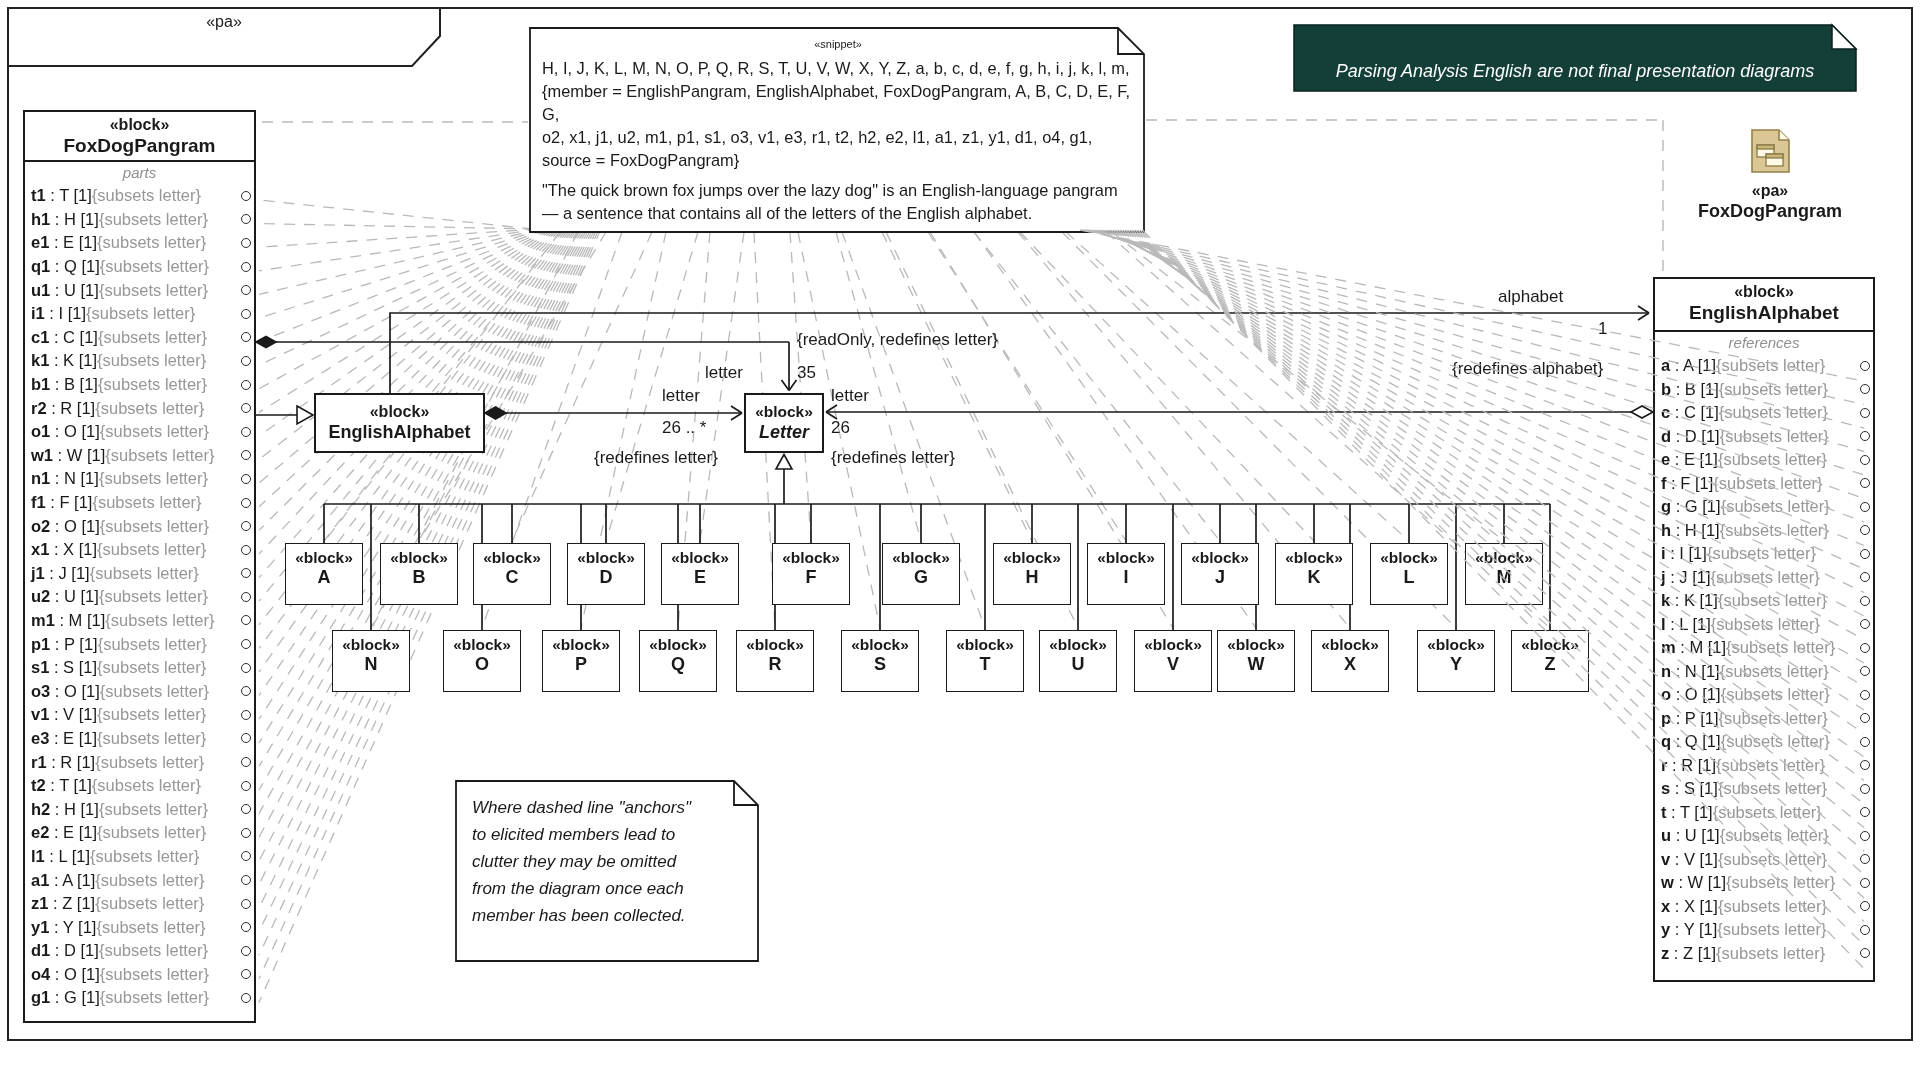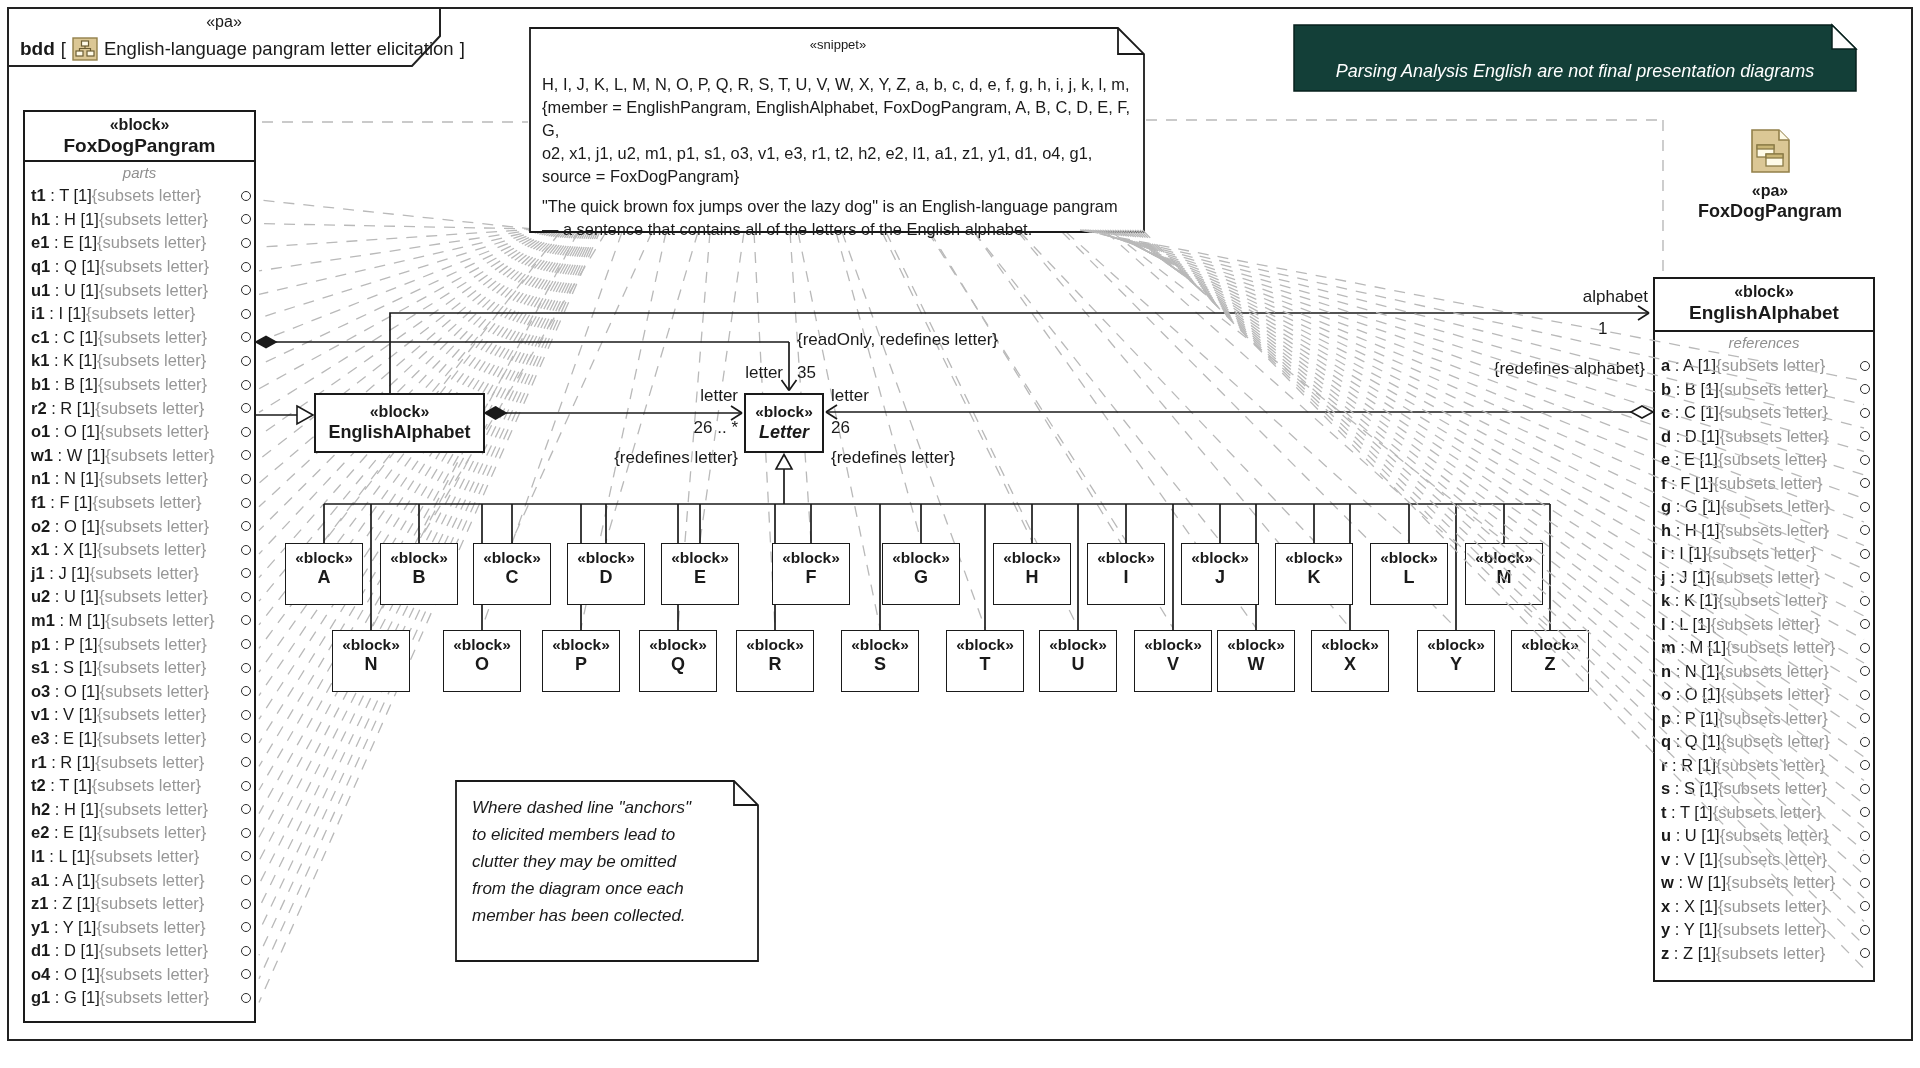--- a/index.html
+++ b/index.html
@@ -190,19 +190,6 @@
   </svg>
 
   <div class="abs" id="frame-pa">«pa»</div>
-  <div class="abs" id="frame-title-line">
-    <span class="bdd">bdd</span>
-    <span>[</span>
-    <svg width="26" height="24" viewBox="0 0 26 24">
-      <rect x="1" y="1" width="24" height="22" fill="#dbc795" stroke="#93804a" stroke-width="1.4"></rect>
-      <path d="M13,9 V11.5 M7.5,14 V11.5 H18.5 V14" fill="none" stroke="#6b5d33" stroke-width="1.2"></path>
-      <rect x="9.5" y="4" width="7" height="5" fill="#fffbe8" stroke="#6b5d33" stroke-width="1.2"></rect>
-      <rect x="4" y="14" width="7" height="5" fill="#fffbe8" stroke="#6b5d33" stroke-width="1.2"></rect>
-      <rect x="15" y="14" width="7" height="5" fill="#fffbe8" stroke="#6b5d33" stroke-width="1.2"></rect>
-    </svg>
-    <span>English-language pangram letter elicitation</span>
-    <span>]</span>
-  </div>
 
   <div class="abs" id="snippet-text">
     <div class="stitle">«snippet»</div>

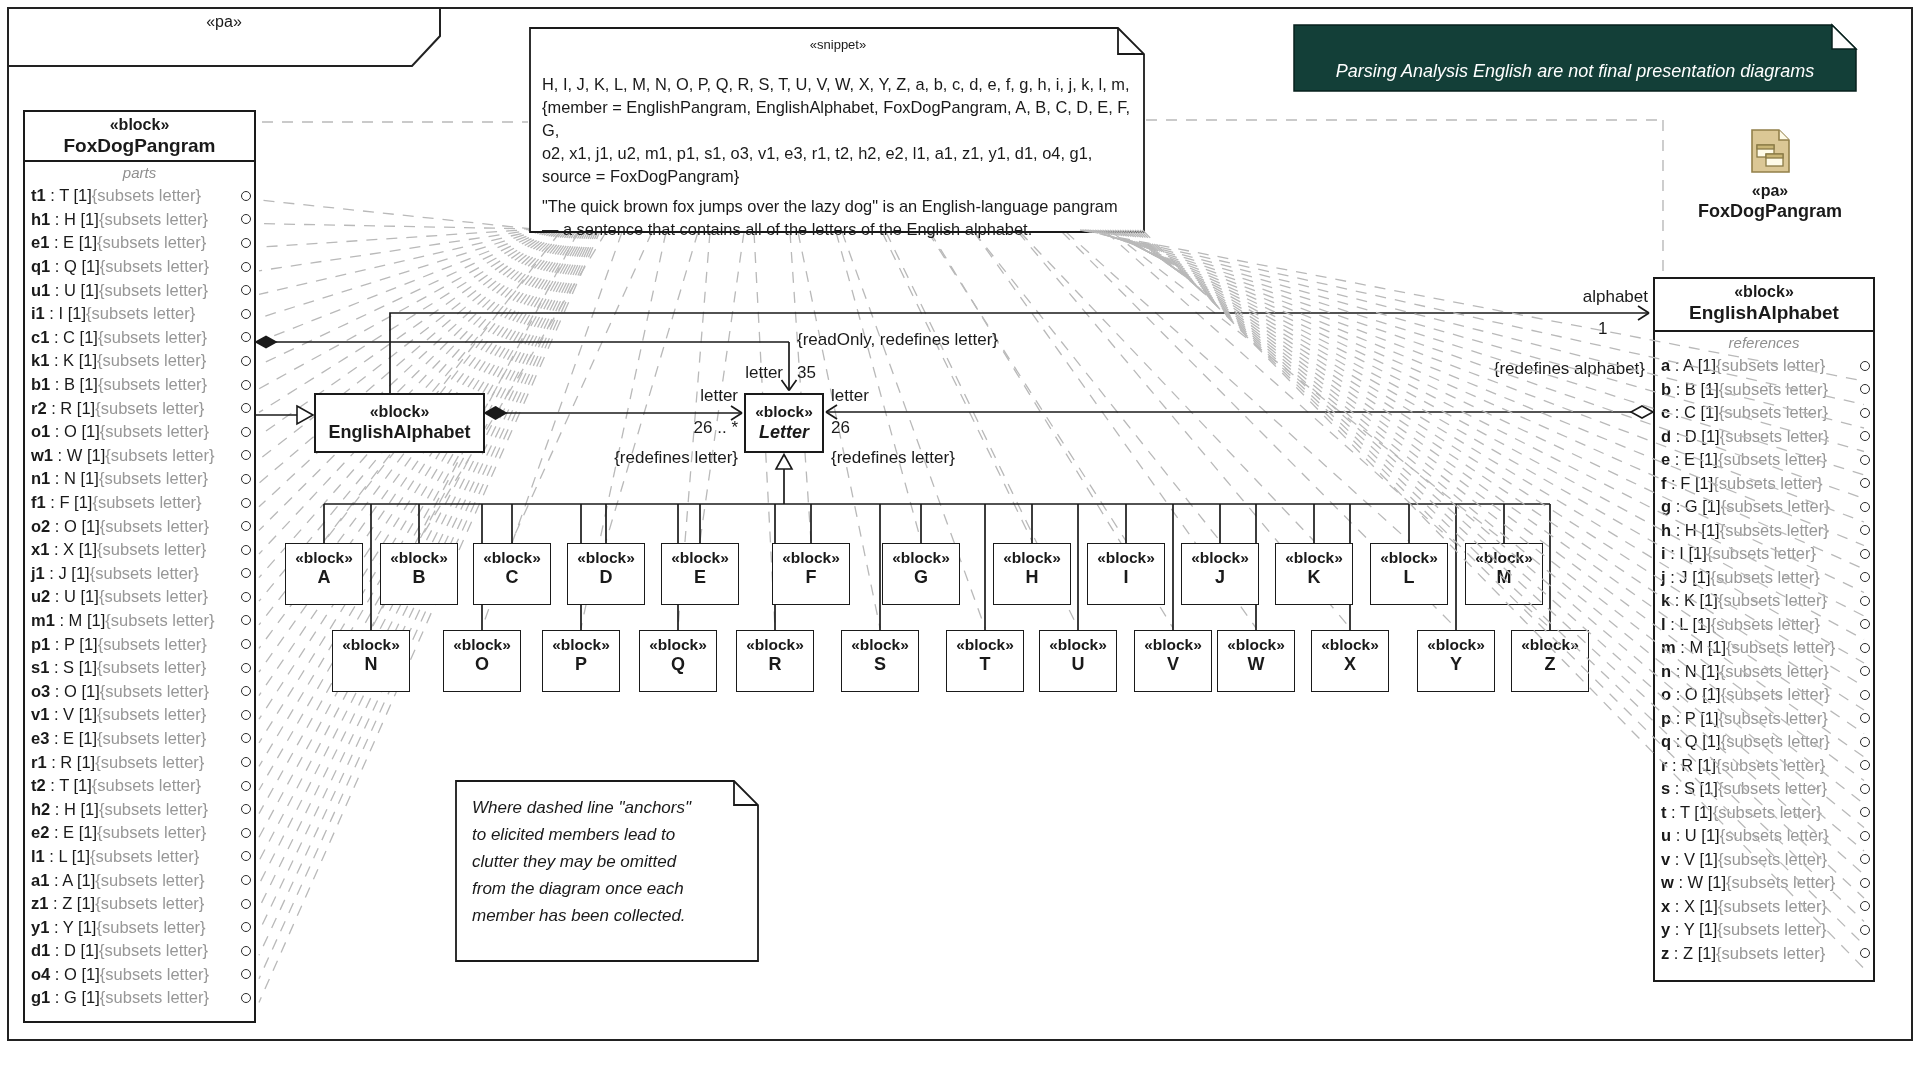--- a/index.html
+++ b/index.html
@@ -31,7 +31,7 @@
   #frame-title-line{left:20px;top:37px;display:flex;align-items:center;gap:6px;font-size:18.5px}
   #frame-title-line .bdd{font-weight:bold;font-size:19px}
   #snippet-text{left:542px;top:33px;width:592px;font-size:16.4px;line-height:23px}
-  #snippet-text .stitle{text-align:center;font-size:13px;margin-bottom:17px}
+  #snippet-text .stitle{text-align:center;font-size:11px;margin-bottom:1px}
   #snippet-text .quote{margin-top:7px}
   #banner-text{left:1294px;top:25px;width:562px;height:66px;display:flex;align-items:flex-end;
                justify-content:center;padding-bottom:9px;box-sizing:border-box;

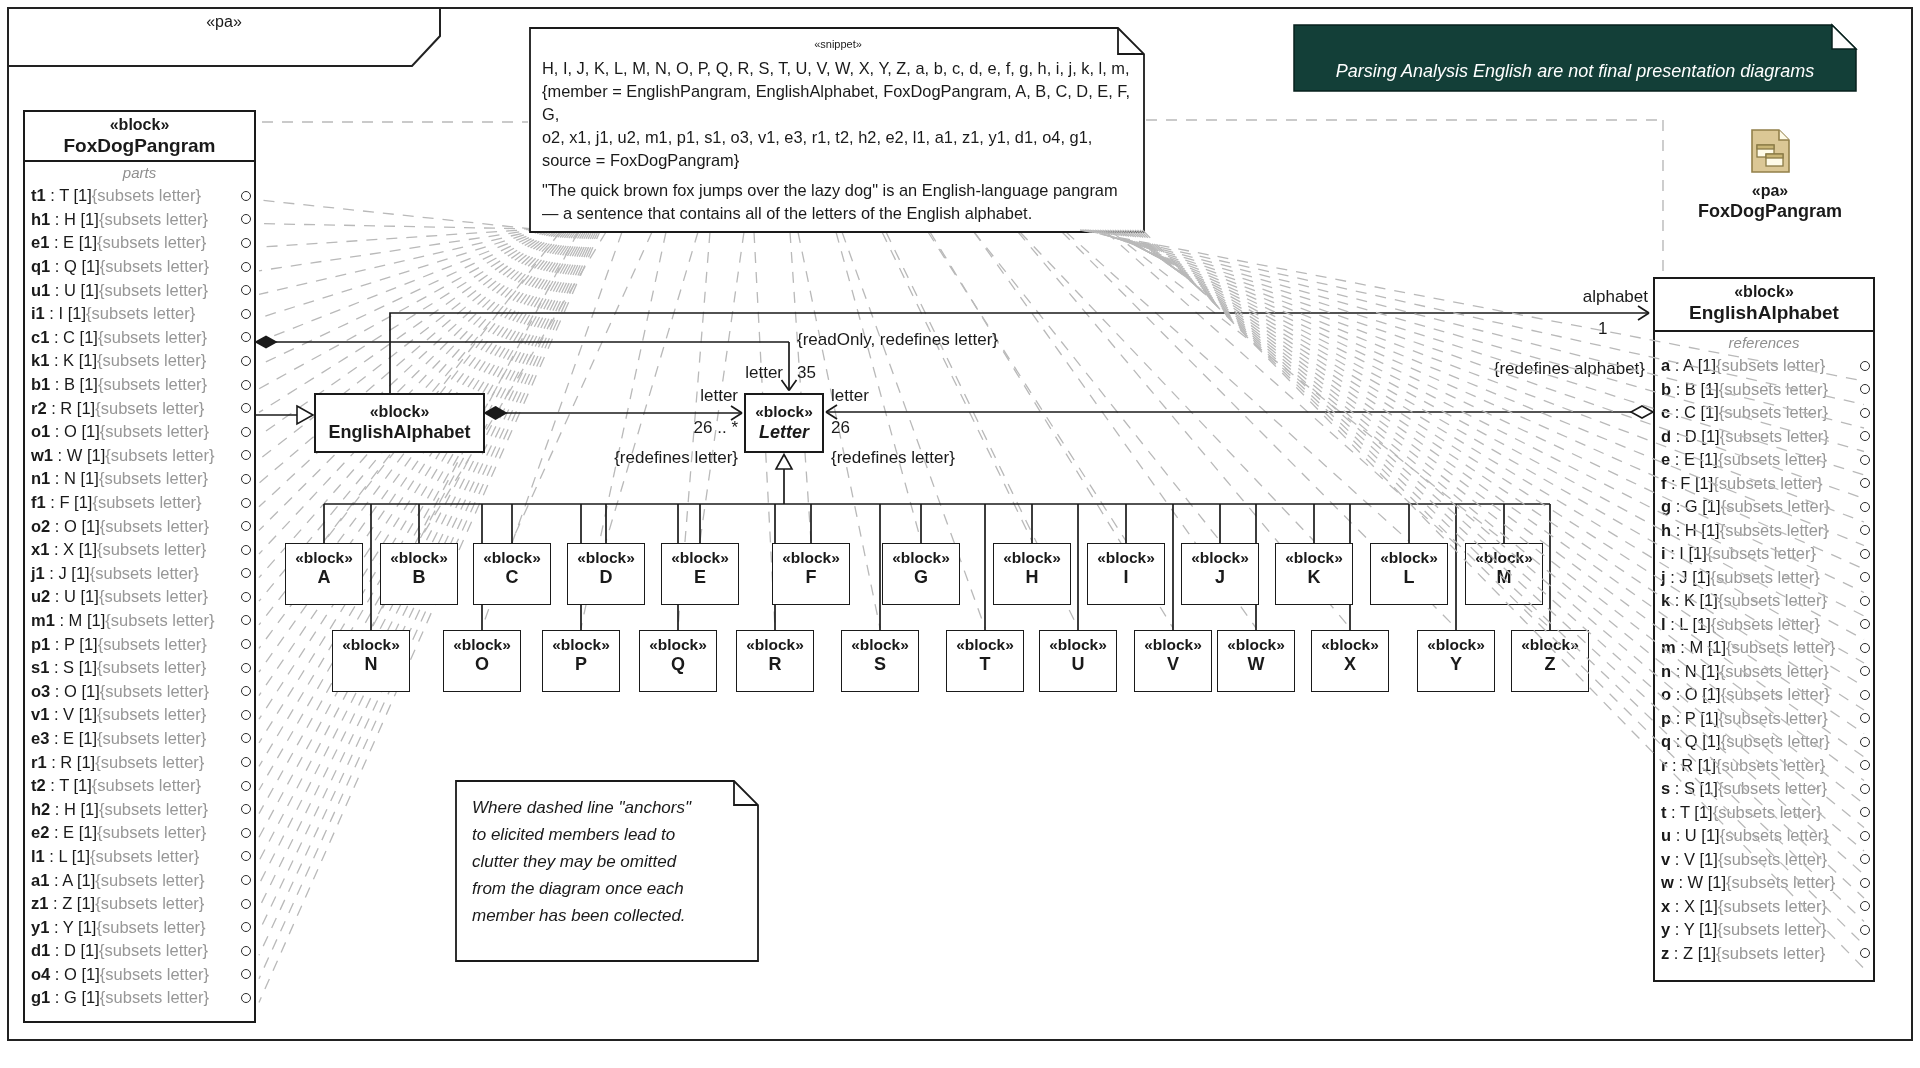--- a/index.html
+++ b/index.html
@@ -25,7 +25,7 @@
   .lblock .stereo{display:block;font-size:15.5px;margin-top:5px}
   .lblock .lname{font-size:18px;font-weight:bold}
   .lab{position:absolute;z-index:2;font-size:17px;white-space:nowrap;line-height:18px}
-  .right{text-align:right}
+  .right{text-align:left}
   .centerbox{display:flex;flex-direction:column;justify-content:center;text-align:center}
   #frame-pa{left:8px;top:13px;width:432px;text-align:center;font-size:16px}
   #frame-title-line{left:20px;top:37px;display:flex;align-items:center;gap:6px;font-size:18.5px}

